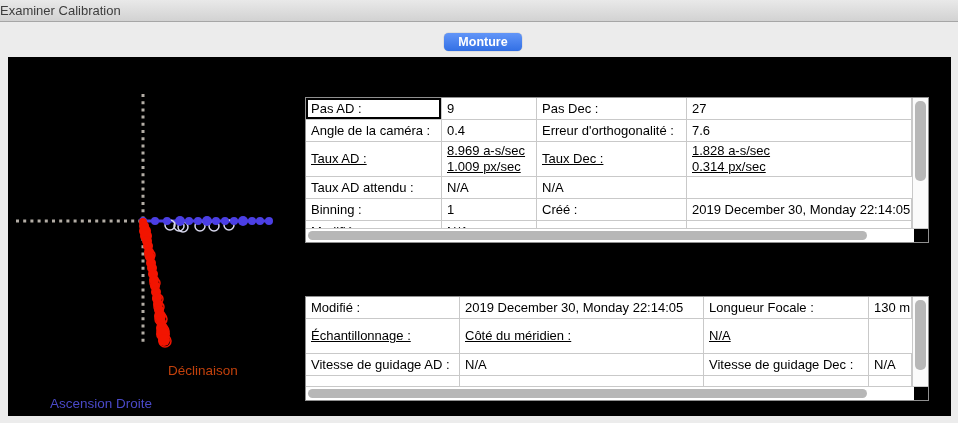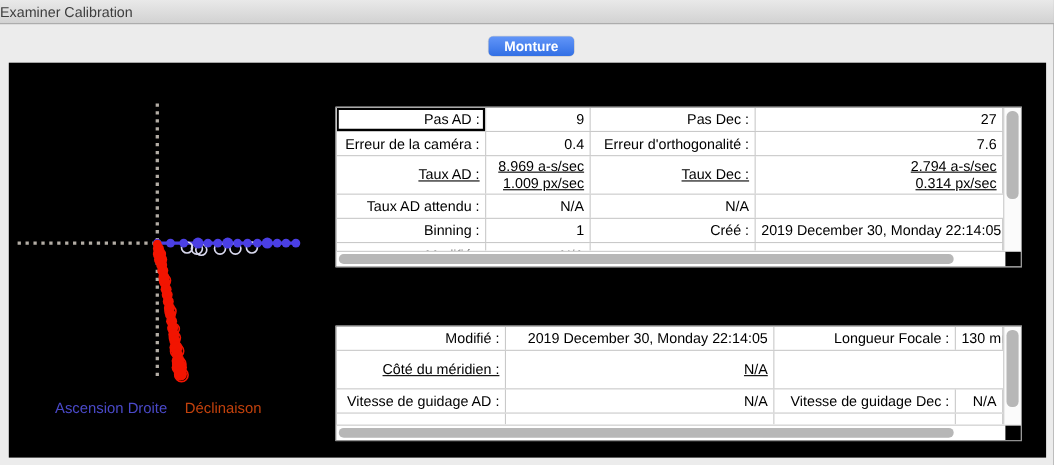--- a/index.html
+++ b/index.html
@@ -44,7 +44,7 @@
   .tbl-bottom{left:305px;top:296px;width:624px;height:105px;}
   .tbl-main{flex:1;display:flex;overflow:hidden;}
   .rows{flex:1;overflow:hidden;background:#fff;}
-  .trow{display:grid;height:22px;box-sizing:border-box;border-bottom:1px solid #c9c9c9;text-align:right;}
+  .trow{display:grid;height:22px;box-sizing:border-box;border-bottom:1px solid #c9c9c9;}
   .tbl-top .trow{grid-template-columns:136px 95px 150px 1fr;}
   .tbl-bottom .trow{grid-template-columns:154px 244px 165px 1fr;}
   .trow.tall{height:35px;text-decoration:underline;}

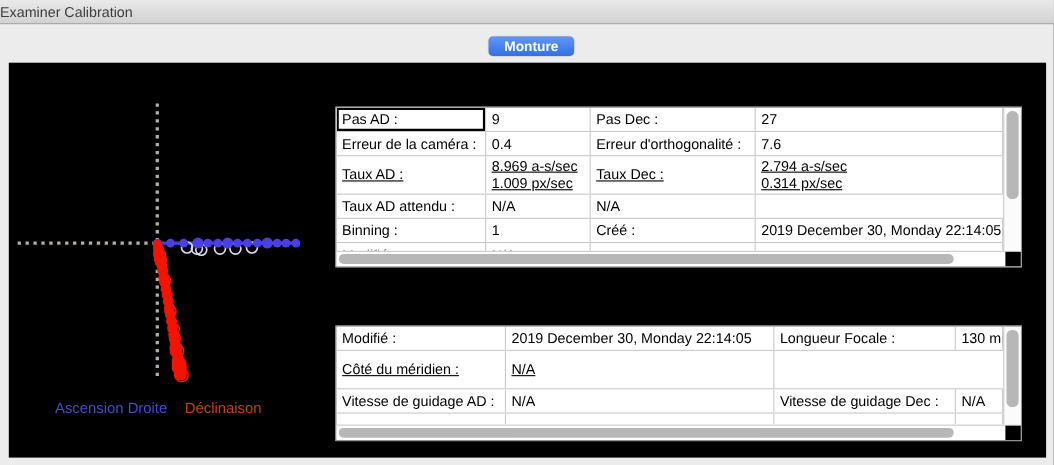--- a/index.html
+++ b/index.html
@@ -156,7 +156,7 @@
         </div>
         <div class="trow">
           <div class="tcell label">
-            <div>Erreur de la caméra :</div>
+            <div>Angle de la caméra :</div>
           </div>
           <div class="tcell value">
             <div>0.4</div>

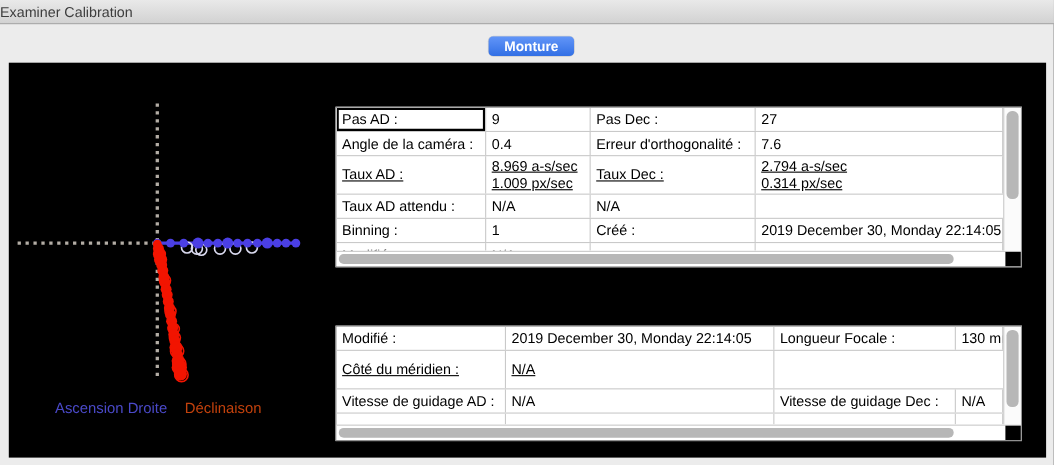--- a/index.html
+++ b/index.html
@@ -180,7 +180,7 @@
             <div>Taux Dec :</div>
           </div>
           <div class="tcell value">
-            <div>2.794 a-s/sec</div>
+            <div>1.828 a-s/sec</div>
             <div>0.314 px/sec</div>
           </div>
         </div>

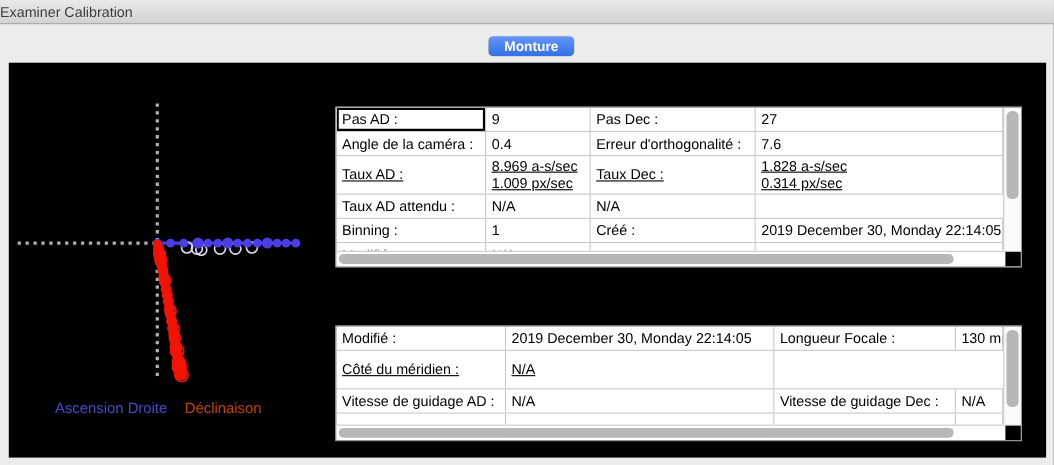--- a/index.html
+++ b/index.html
@@ -255,6 +255,9 @@
         </div>
         <div class="trow tall">
           <div class="tcell label">
+            <div>Échantillonnage :</div>
+          </div>
+          <div class="tcell label">
             <div>Côté du méridien :</div>
           </div>
           <div class="tcell value">

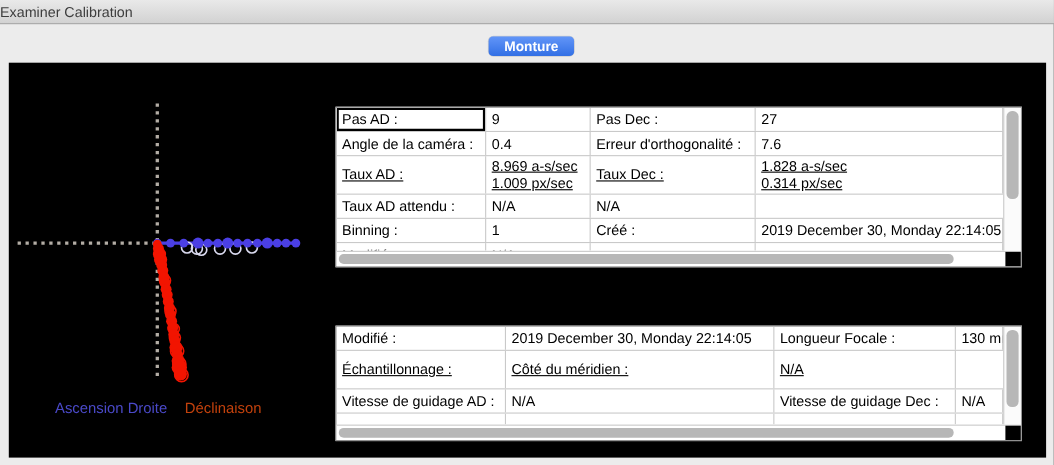--- a/index.html
+++ b/index.html
@@ -32,7 +32,7 @@
   .plot-label{
     position:absolute;top:306px;font-size:13.5px;white-space:nowrap;
   }
-  #ra-label{left:42px;}
+  #ra-label{left:42px;margin-top:33px;}
   #dec-label{left:160px;}
 
   

